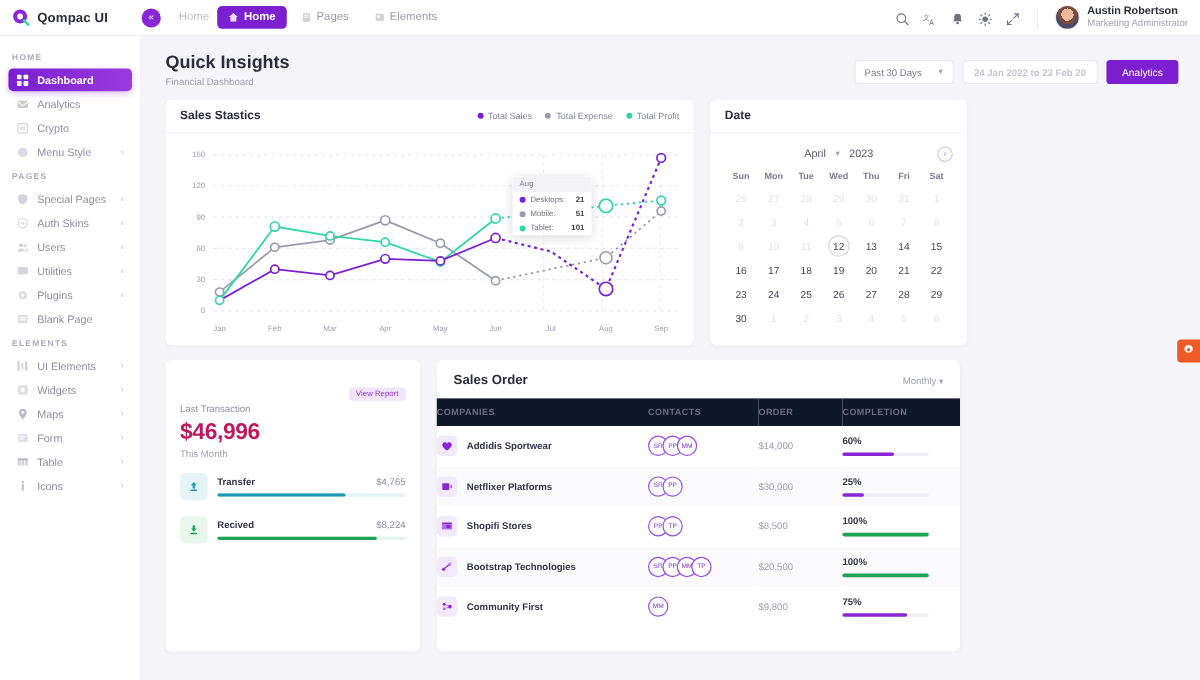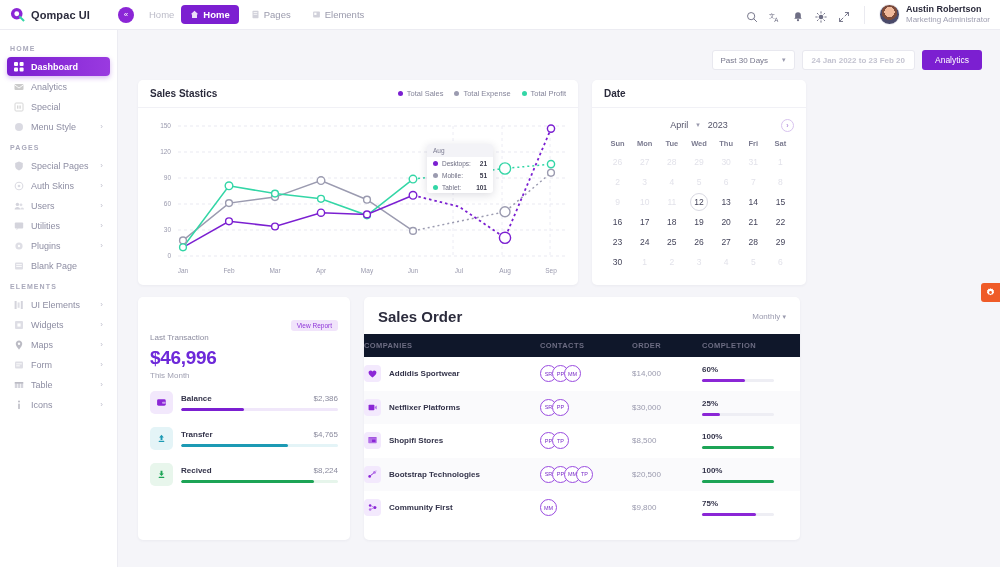--- a/index.html
+++ b/index.html
@@ -432,6 +432,10 @@
   <div class="main">
 
     <div class="page-head">
+      <div>
+        <div class="page-title">Quick Insights</div>
+        <div class="page-sub">Financial Dashboard</div>
+      </div>
       <div class="head-ctrls">
         <div class="ctrl">
           <span>Past 30 Days</span>

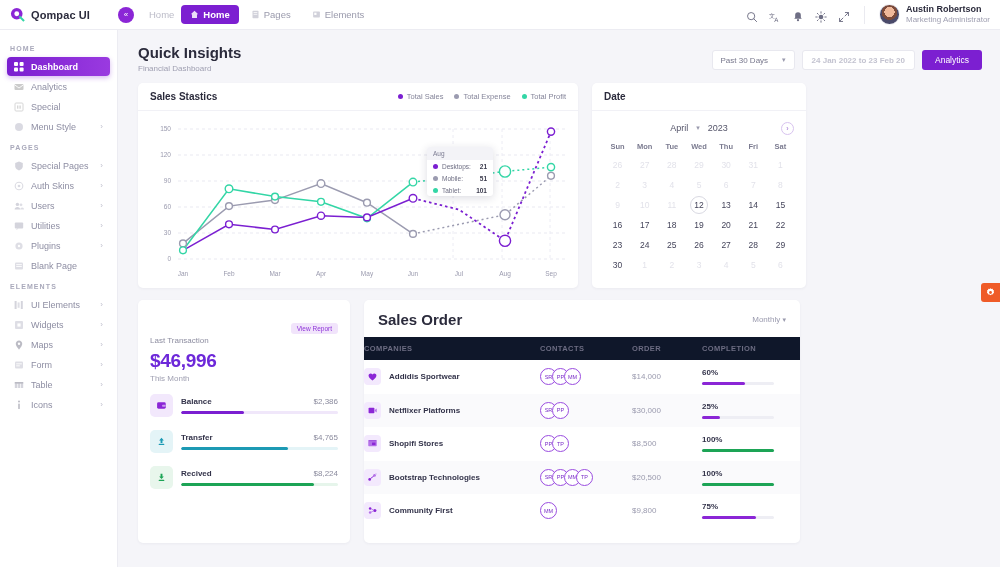--- a/index.html
+++ b/index.html
@@ -313,7 +313,7 @@
             <rect x="3" y="3.5" width="1.4" height="3.2" fill="#bbb"></rect>
             <rect x="5.4" y="3.5" width="1.4" height="3.2" fill="#bbb"></rect>
           </svg></span>
-      <span>Special</span>
+      <span>Crypto</span>
     </div>
     <div class="s-item">
       <span class="s-ico"><svg viewBox="0 0 10 10" width="10" height="10">

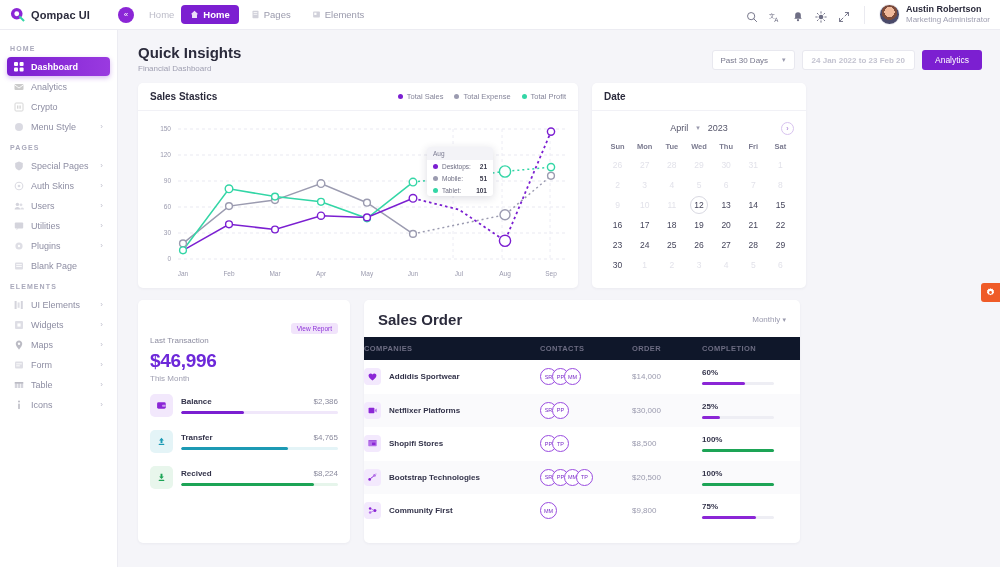--- a/index.html
+++ b/index.html
@@ -161,7 +161,7 @@
 
   
   .so-head { display: flex; align-items: center; padding: 11px 14px 9px 14px; }
-  .so-title { font-size: 15px; font-weight: bold; color: #2b2b3c; }
+  .so-title { font-size: 11px; font-weight: bold; color: #2b2b3c; }
   .so-period { margin-left: auto; font-size: 8px; color: #9a9aae; }
   table.so { width: 100%; border-collapse: collapse; }
   table.so th {

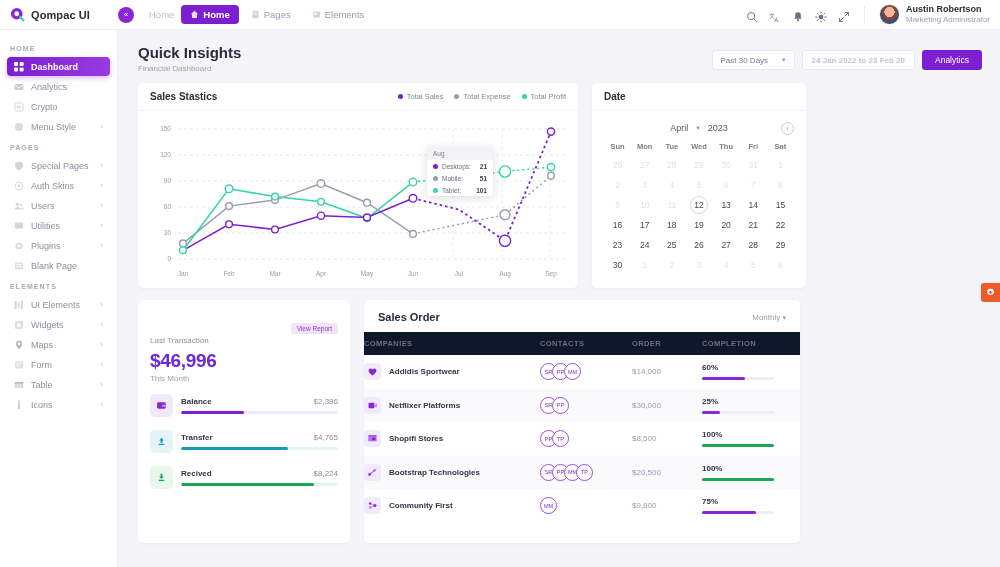--- a/index.html
+++ b/index.html
@@ -147,7 +147,7 @@
     margin-left: auto; background: #f1e4fb; color: #8e34d8;
     font-size: 6.5px; padding: 2px 6px; border-radius: 3px;
   }
-  .tr-amount { font-size: 19px; font-weight: bold; color: #6d28d9; margin-top: 5px; letter-spacing: -.3px; }
+  .tr-amount { font-size: 19px; font-weight: bold; color: #be185d; margin-top: 5px; letter-spacing: -.3px; }
   .tr-month { font-size: 8px; color: #a0a0b2; margin-top: 2px; }
   .tr-list { margin-top: 11px; }
   .tr-item { display: flex; align-items: center; gap: 8px; margin-bottom: 13px; }

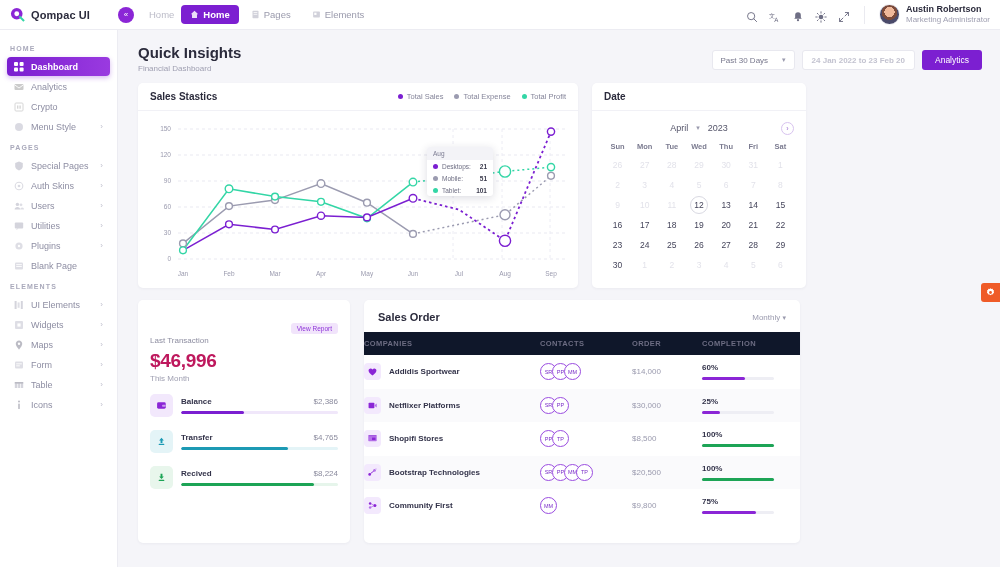--- a/index.html
+++ b/index.html
@@ -656,23 +656,6 @@
         <div class="tr-month">This Month</div>
 
         <div class="tr-list">
-          <div class="tr-item">
-            <span class="tr-ico" style="background:#f2e8fc">
-              <svg viewBox="0 0 14 14" width="11" height="11">
-                  <rect x="1.4" y="3" width="11" height="8" rx="1.8" fill="#8b26d6"></rect>
-                  <rect x="7.6" y="6" width="4.8" height="2.6" rx="1.3" fill="#c99bf0"></rect>
-                </svg>
-            </span>
-            <span class="tr-body">
-              <span class="tr-top">
-                <span class="tr-name">Balance</span>
-                <span class="tr-val">$2,386</span>
-              </span>
-              <span class="bar" style="background:#f0e7fa; display:block;">
-                <i style="width:40%; background:#7b1fd1"></i>
-              </span>
-            </span>
-          </div>
 
           <div class="tr-item">
             <span class="tr-ico" style="background:#e4f4f7">

